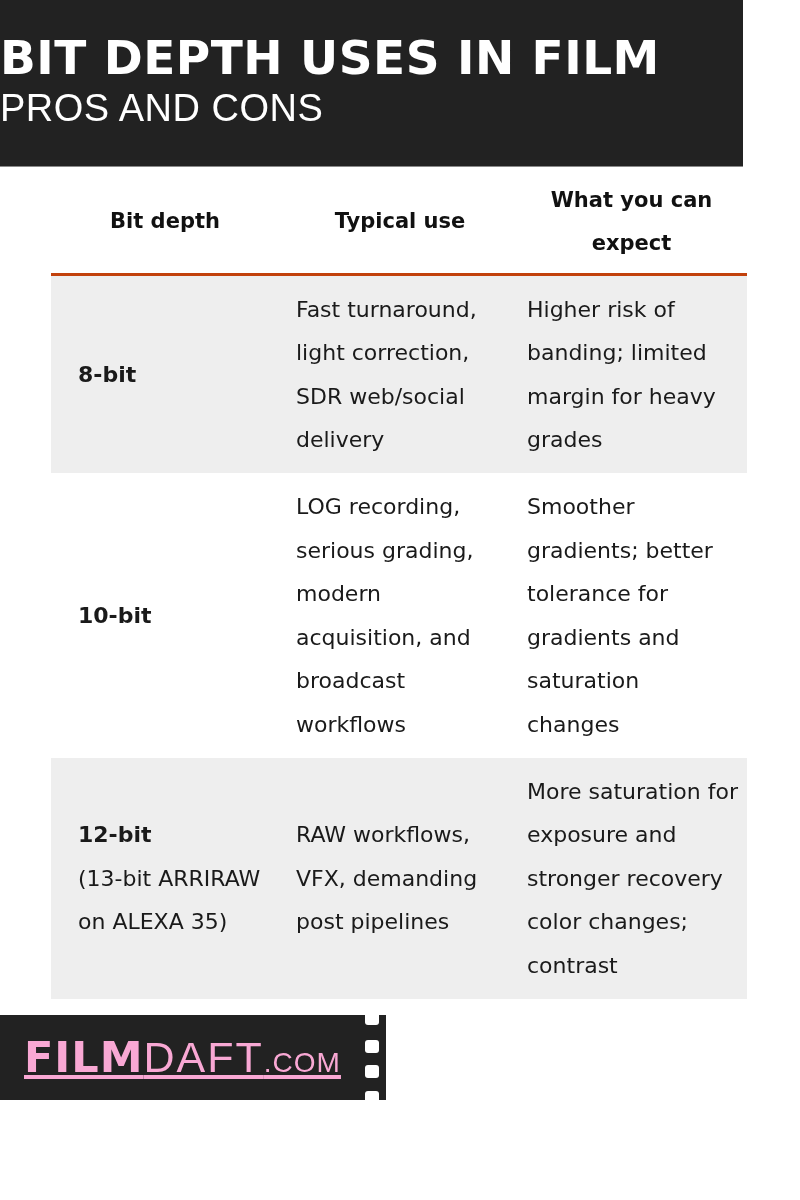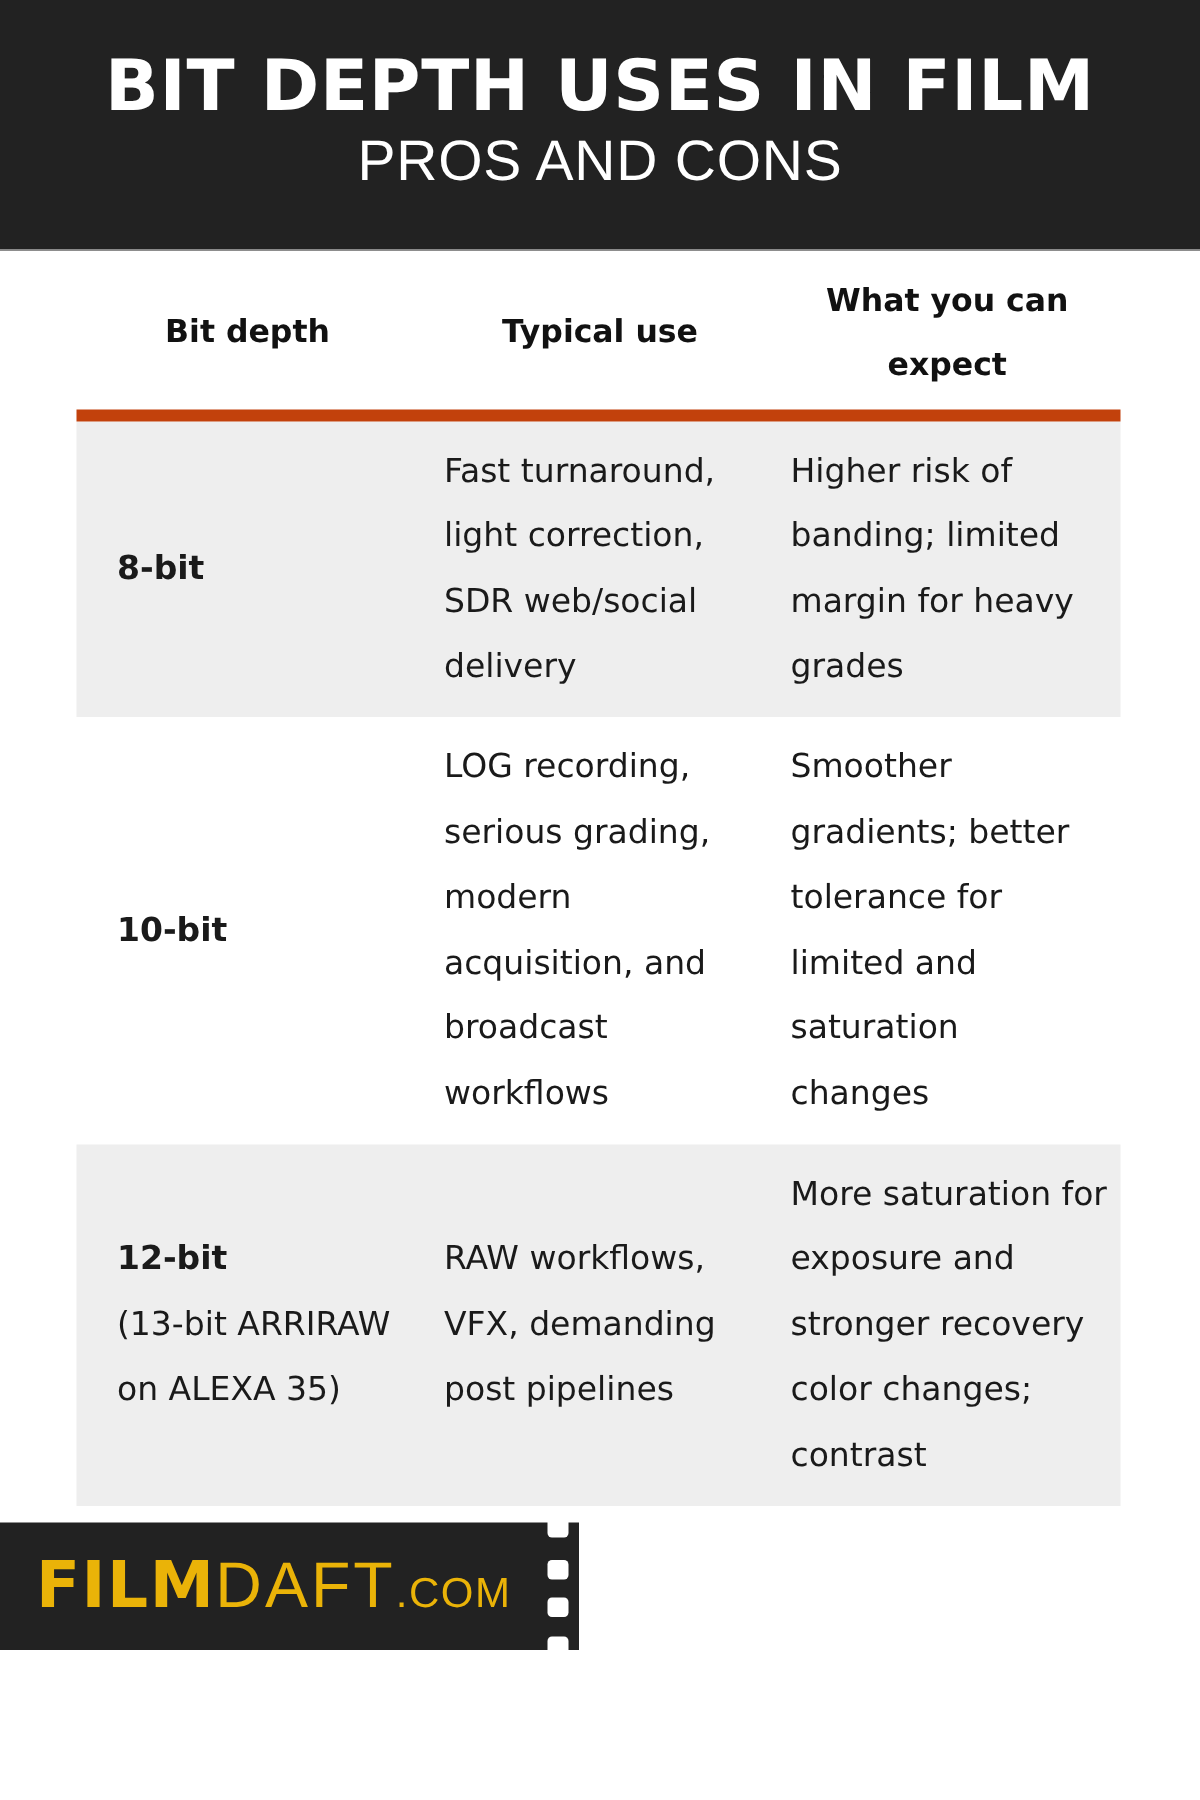--- a/index.html
+++ b/index.html
@@ -18,10 +18,10 @@
     .hero {
       position: absolute;
       left: 0; top: 0;
-      width: 800px; height: 166px;
+      width: 743px; height: 166px;
       background: #222222;
       border-bottom: 1px solid #8a8a8a;
-      text-align: center;
+      text-align: left;
       color: #ffffff;
     }
     .hero-title {

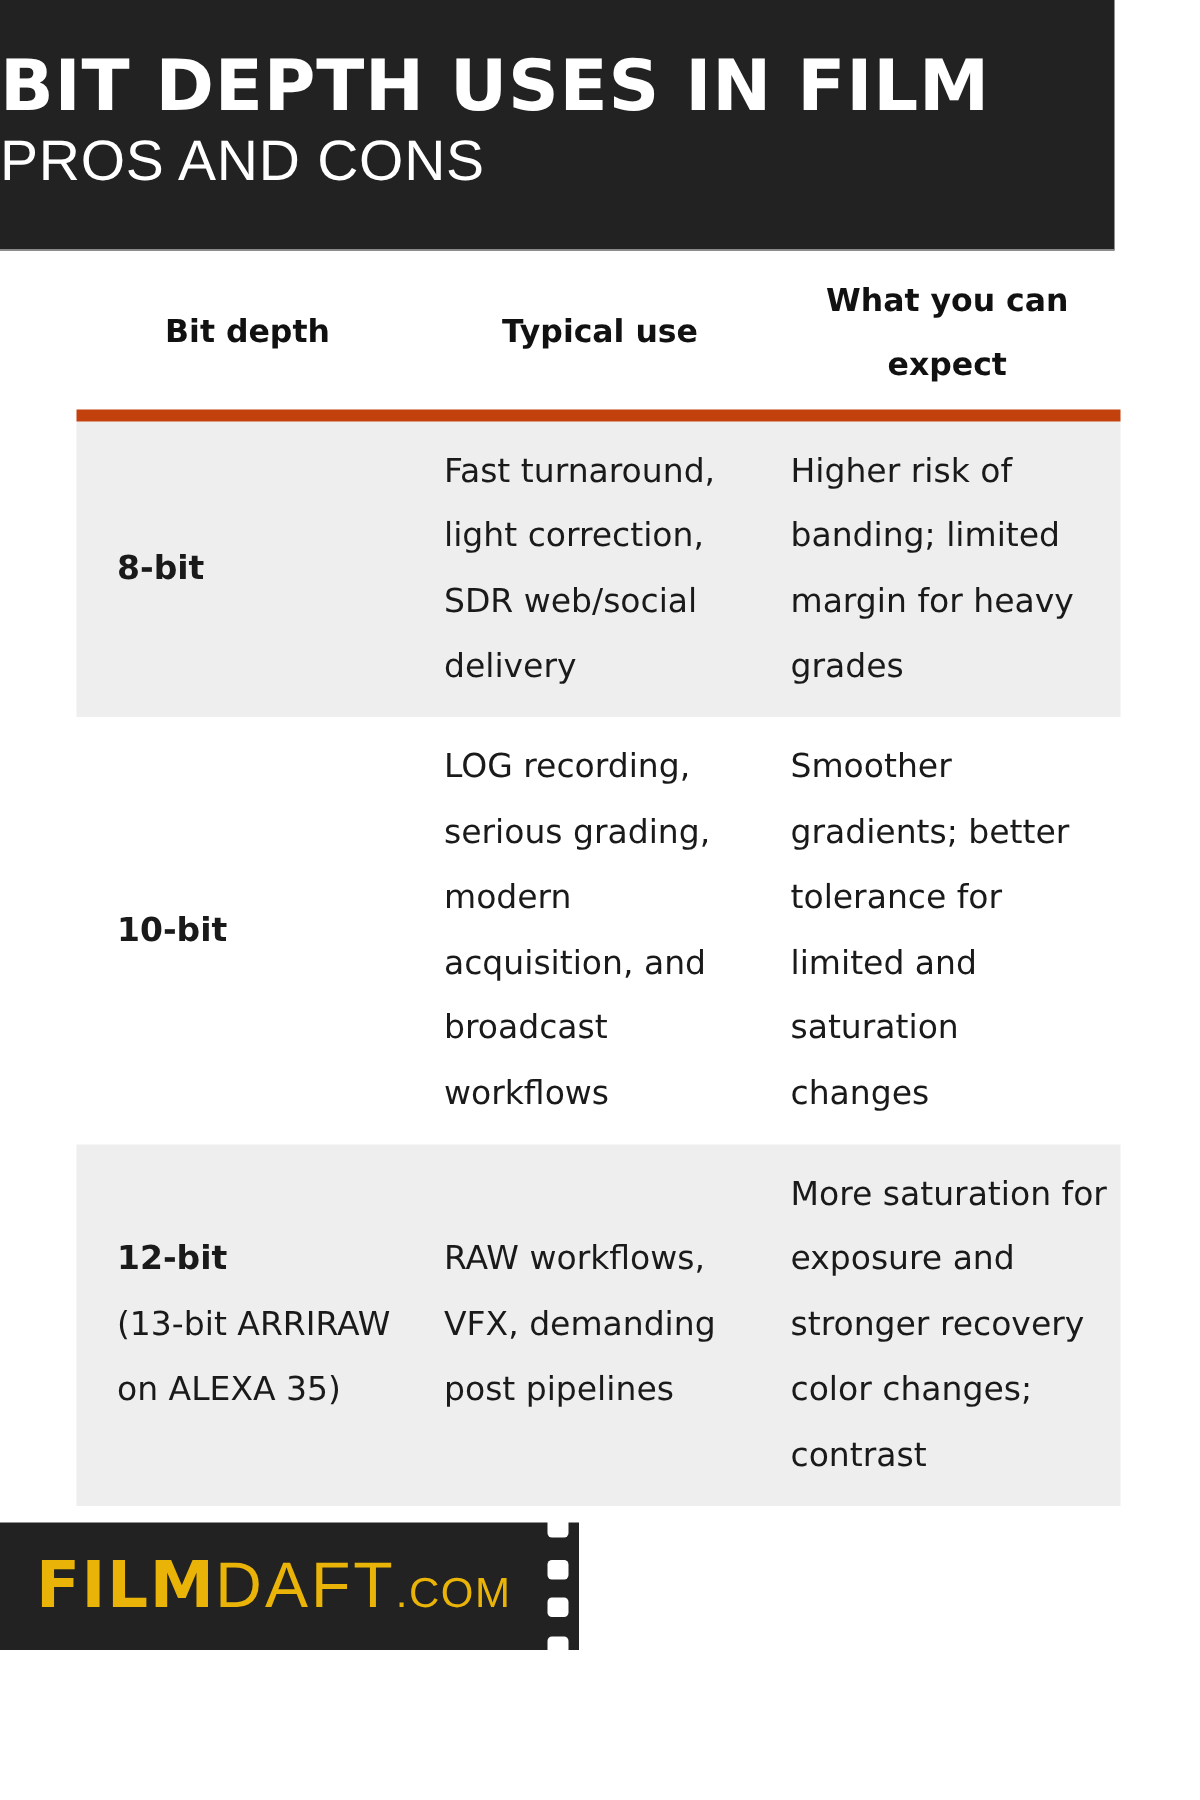--- a/index.html
+++ b/index.html
@@ -52,7 +52,7 @@
     .thead {
       position: relative;
       height: 103px;
-      border-bottom: 8px solid #c2410c;
+      border-bottom: 3px solid #c2410c;
       display: flex;
     }
     .th {

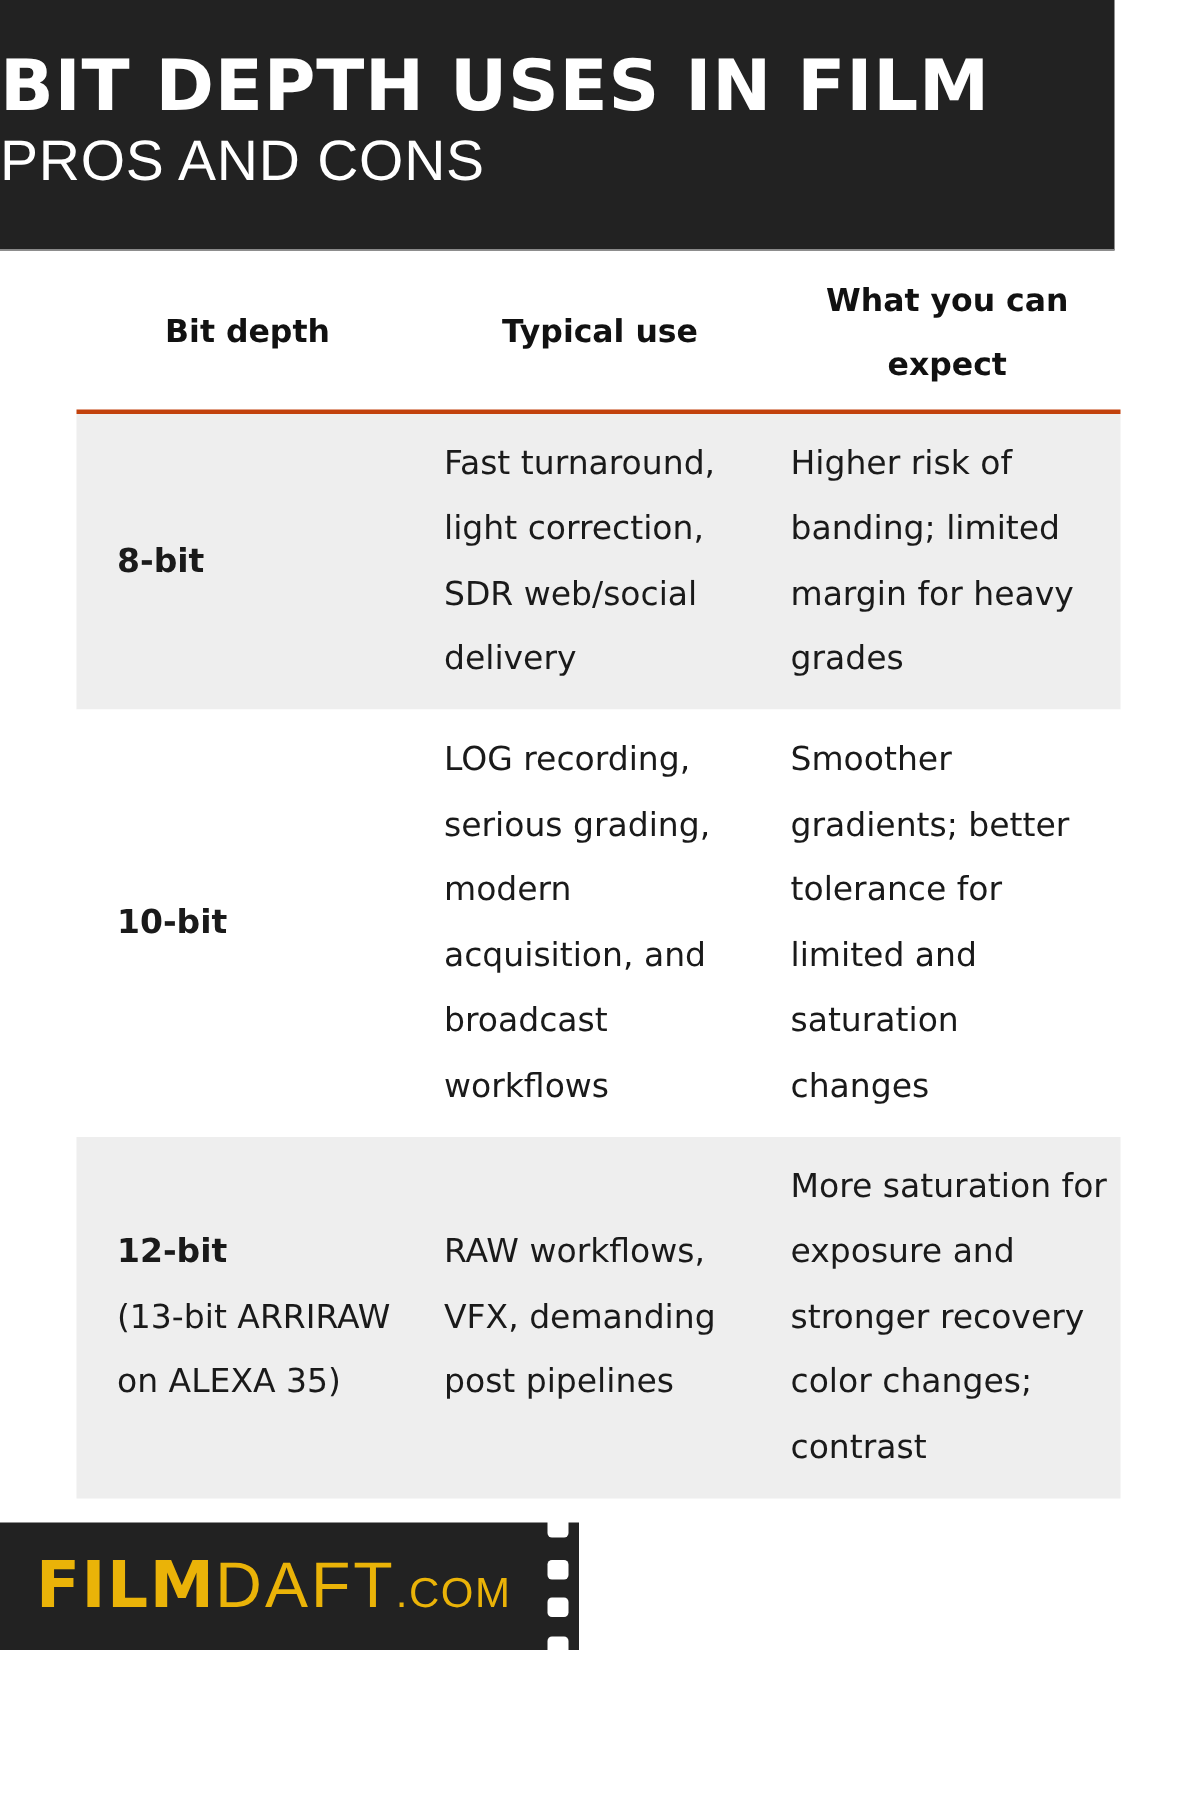--- a/index.html
+++ b/index.html
@@ -179,7 +179,7 @@
       <span class="line">Smoother</span>
       <span class="line">gradients; better</span>
       <span class="line">tolerance for</span>
-      <span class="line">limited and</span>
+      <span class="line">gradients and</span>
       <span class="line">saturation</span>
       <span class="line">changes</span>
     </div>

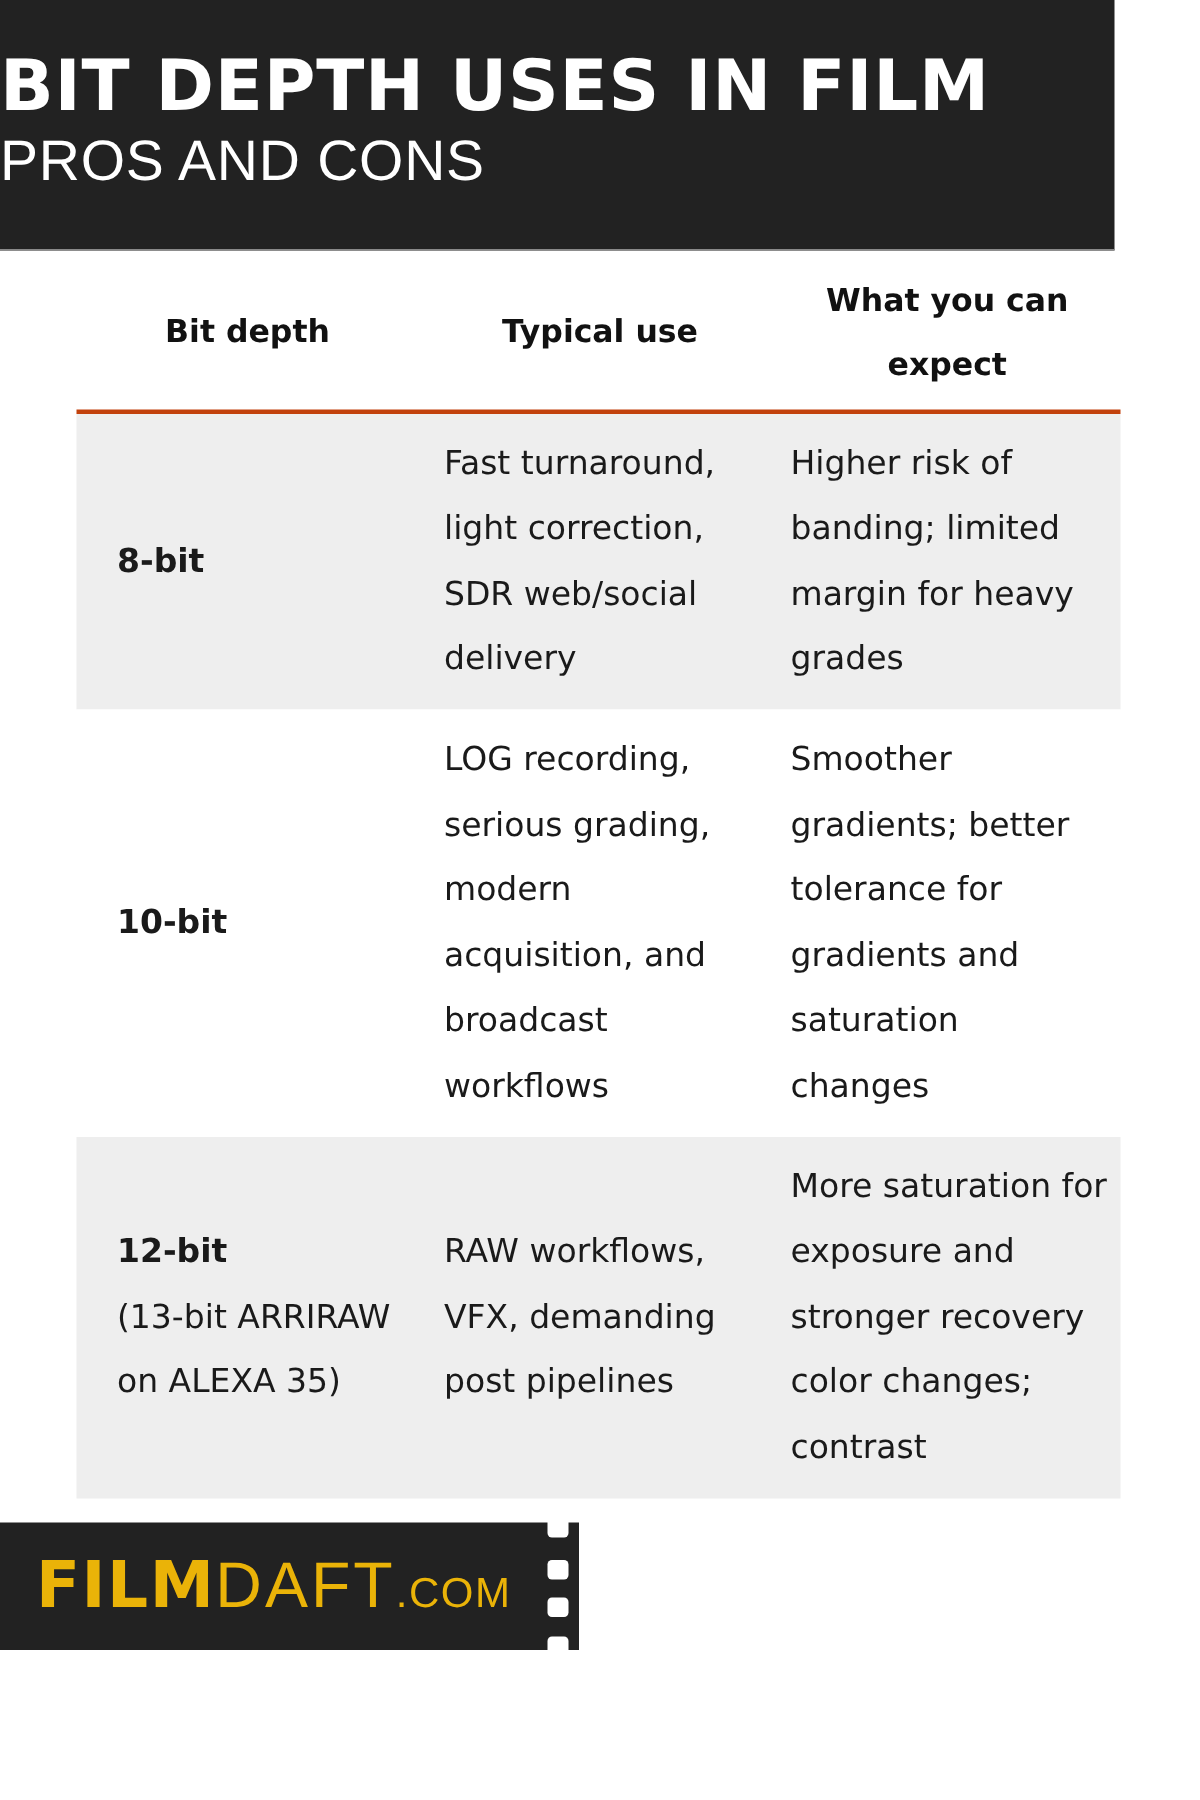--- a/index.html
+++ b/index.html
@@ -101,12 +101,13 @@
     .logo-text {
       position: absolute;
       left: 24px; top: 16px;
-      color: #eab308;
+      color: #f9a8d4;
       font-family: "DejaVu Sans", sans-serif;
       font-size: 43px;
       line-height: 52px;
       white-space: nowrap;
       letter-spacing: 1px;
+      text-decoration: underline;
     }
     .logo-text .b { font-weight: bold; }
     .logo-text .l { font-weight: normal; font-family: "Liberation Sans", sans-serif; letter-spacing: 2px; }

